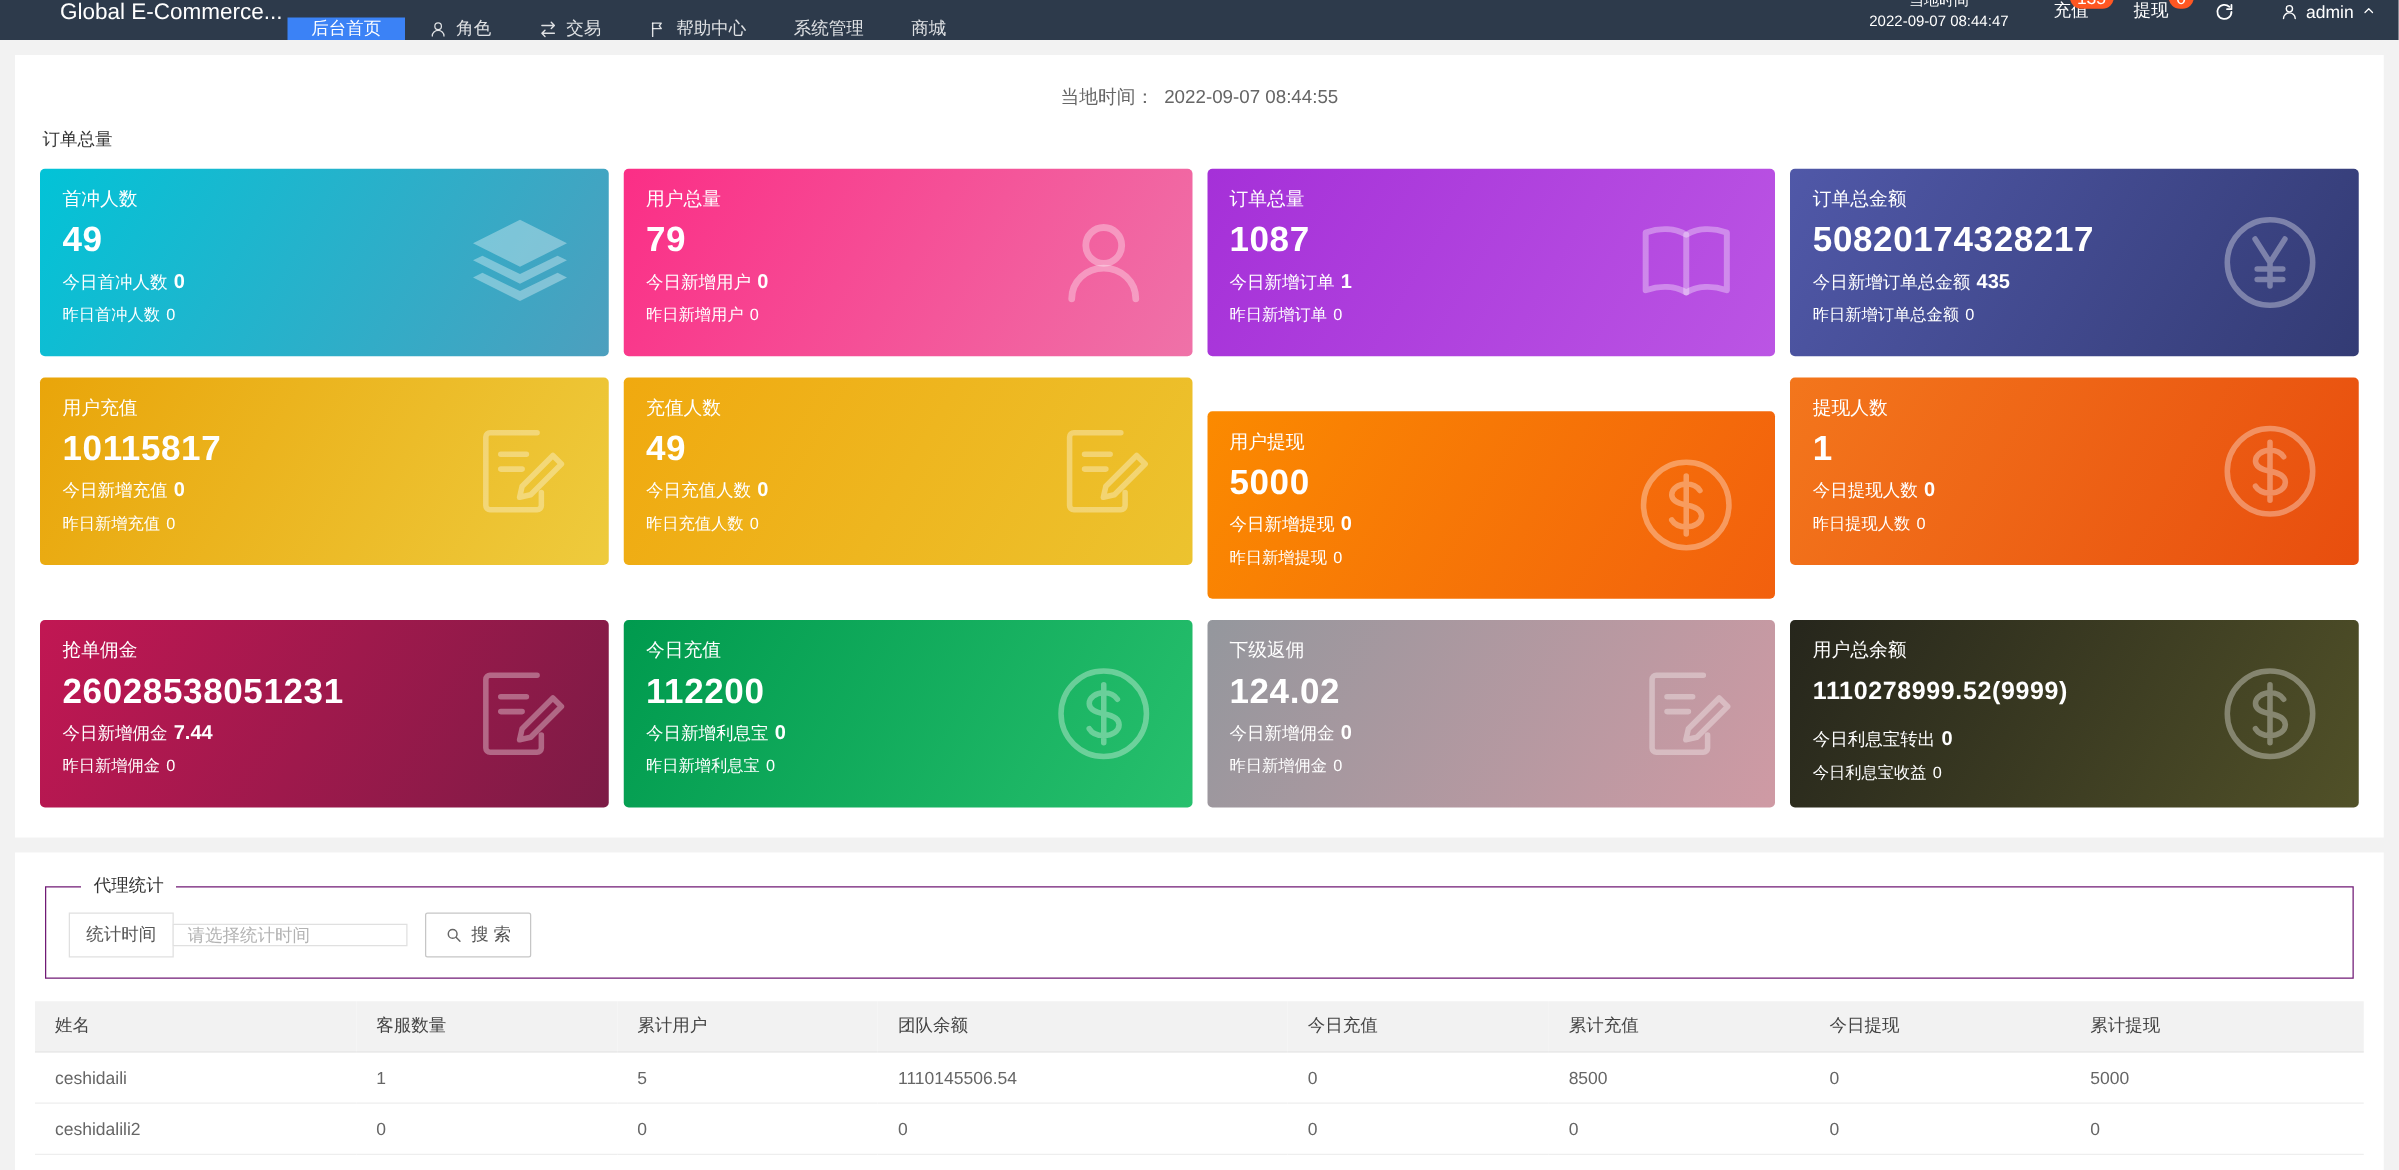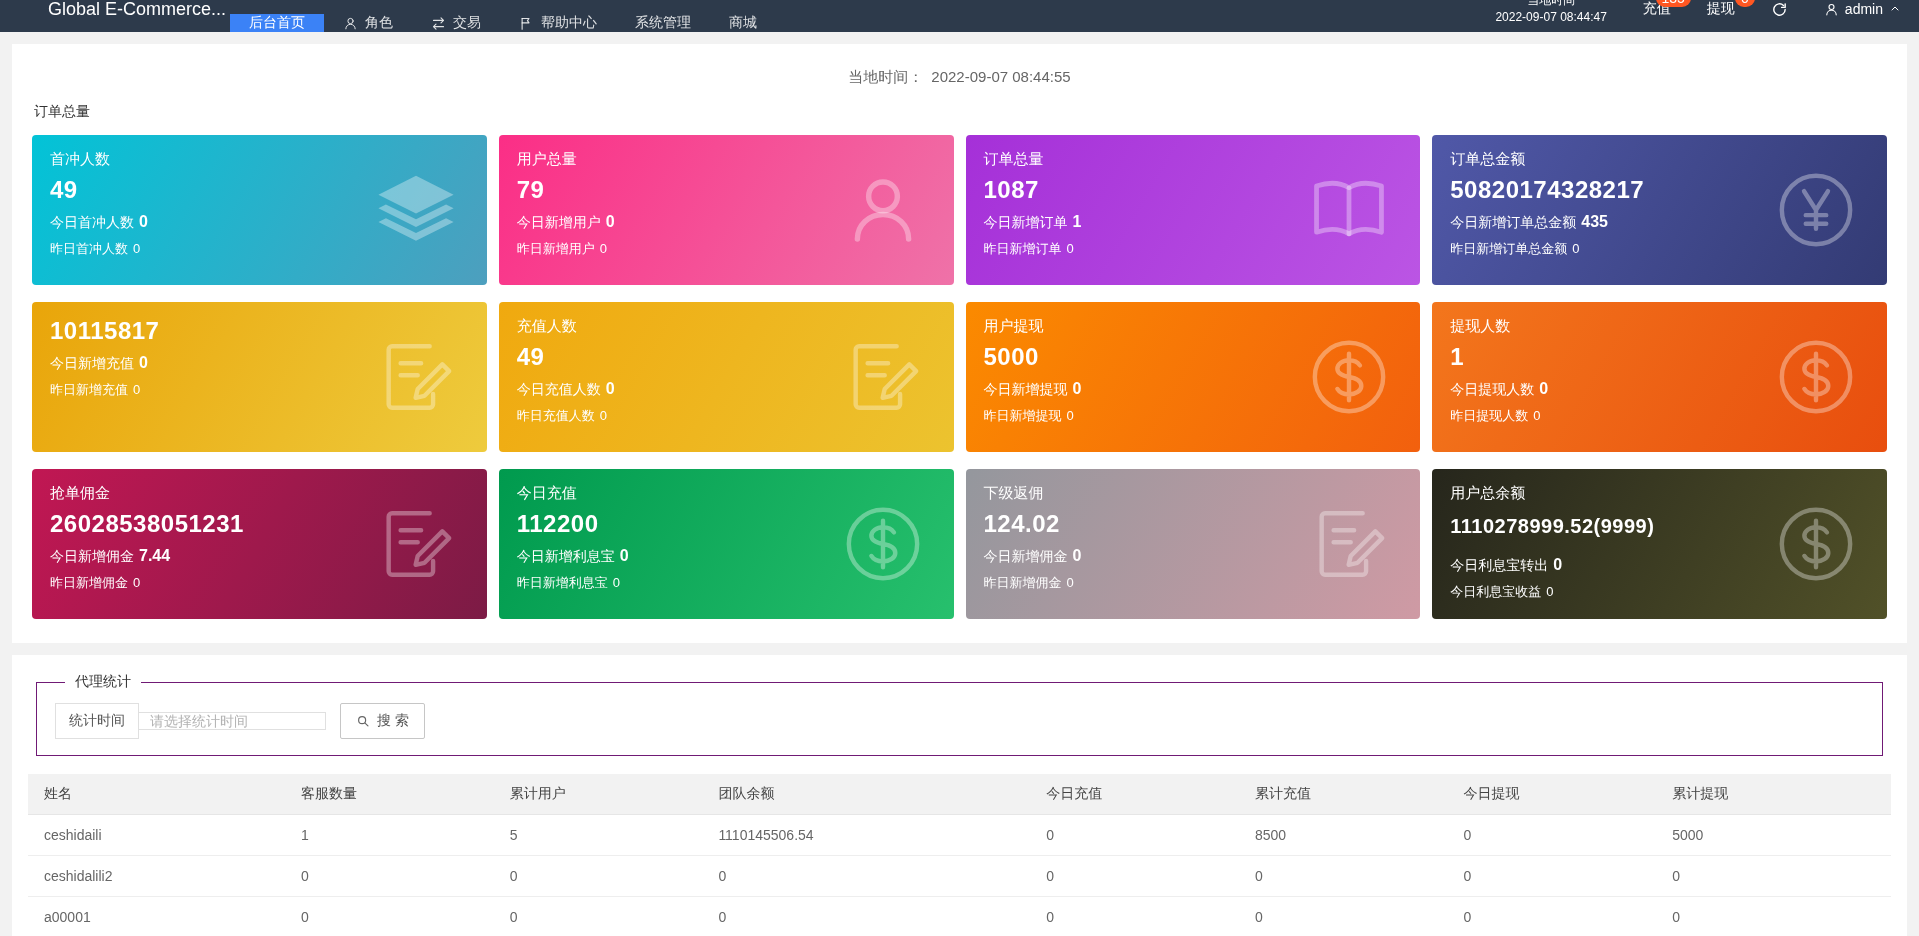--- a/index.html
+++ b/index.html
@@ -36,7 +36,7 @@
   .cards { display:grid; grid-template-columns:repeat(4,1fr); gap:17px 12px; }
   .card { position:relative; border-radius:4px; color:#fff; padding:15px 18px; height:150px; overflow:hidden; }
   .card-title { font-size:15px; margin-bottom:7px; }
-  .card-value { font-size:24px; font-weight:bold; letter-spacing:.5px; margin-bottom:9px; }
+  .card-value { font-size:28px; font-weight:bold; letter-spacing:.5px; margin-bottom:9px; }
   .card:nth-child(12) .card-value { font-size:20px; padding:5px 0 9px; }
   .card-line { font-size:14px; margin-bottom:8px; }
   .card-line .line-val { font-weight:bold; font-size:16px; margin-left:5px; }

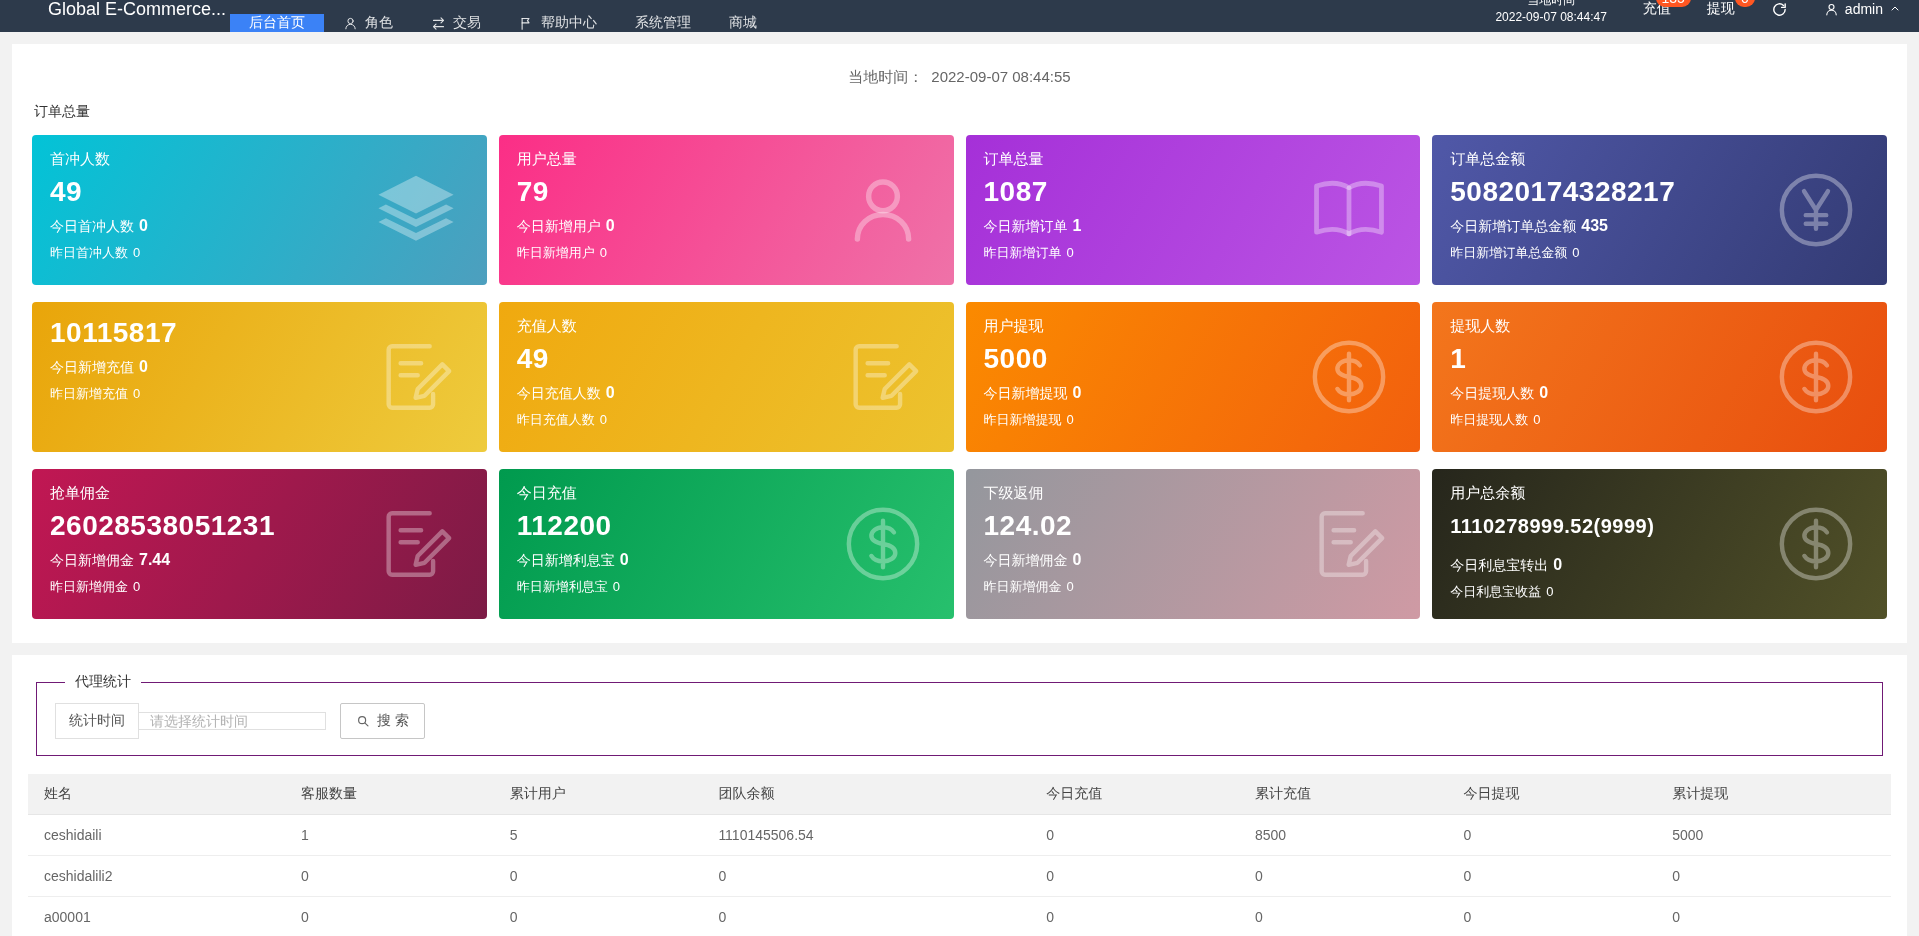--- a/index.html
+++ b/index.html
@@ -210,6 +210,7 @@
     </div>
 
     <div class="card" style="background: linear-gradient(120deg, rgb(233, 165, 10), rgb(238, 203, 61));">
+      <div class="card-title">用户充值</div>
       <div class="card-value">10115817</div>
       <div class="card-line"><span>今日新增充值</span><span class="line-val">0</span></div>
       <div class="card-line l2"><span>昨日新增充值</span><span class="line-val">0</span></div>

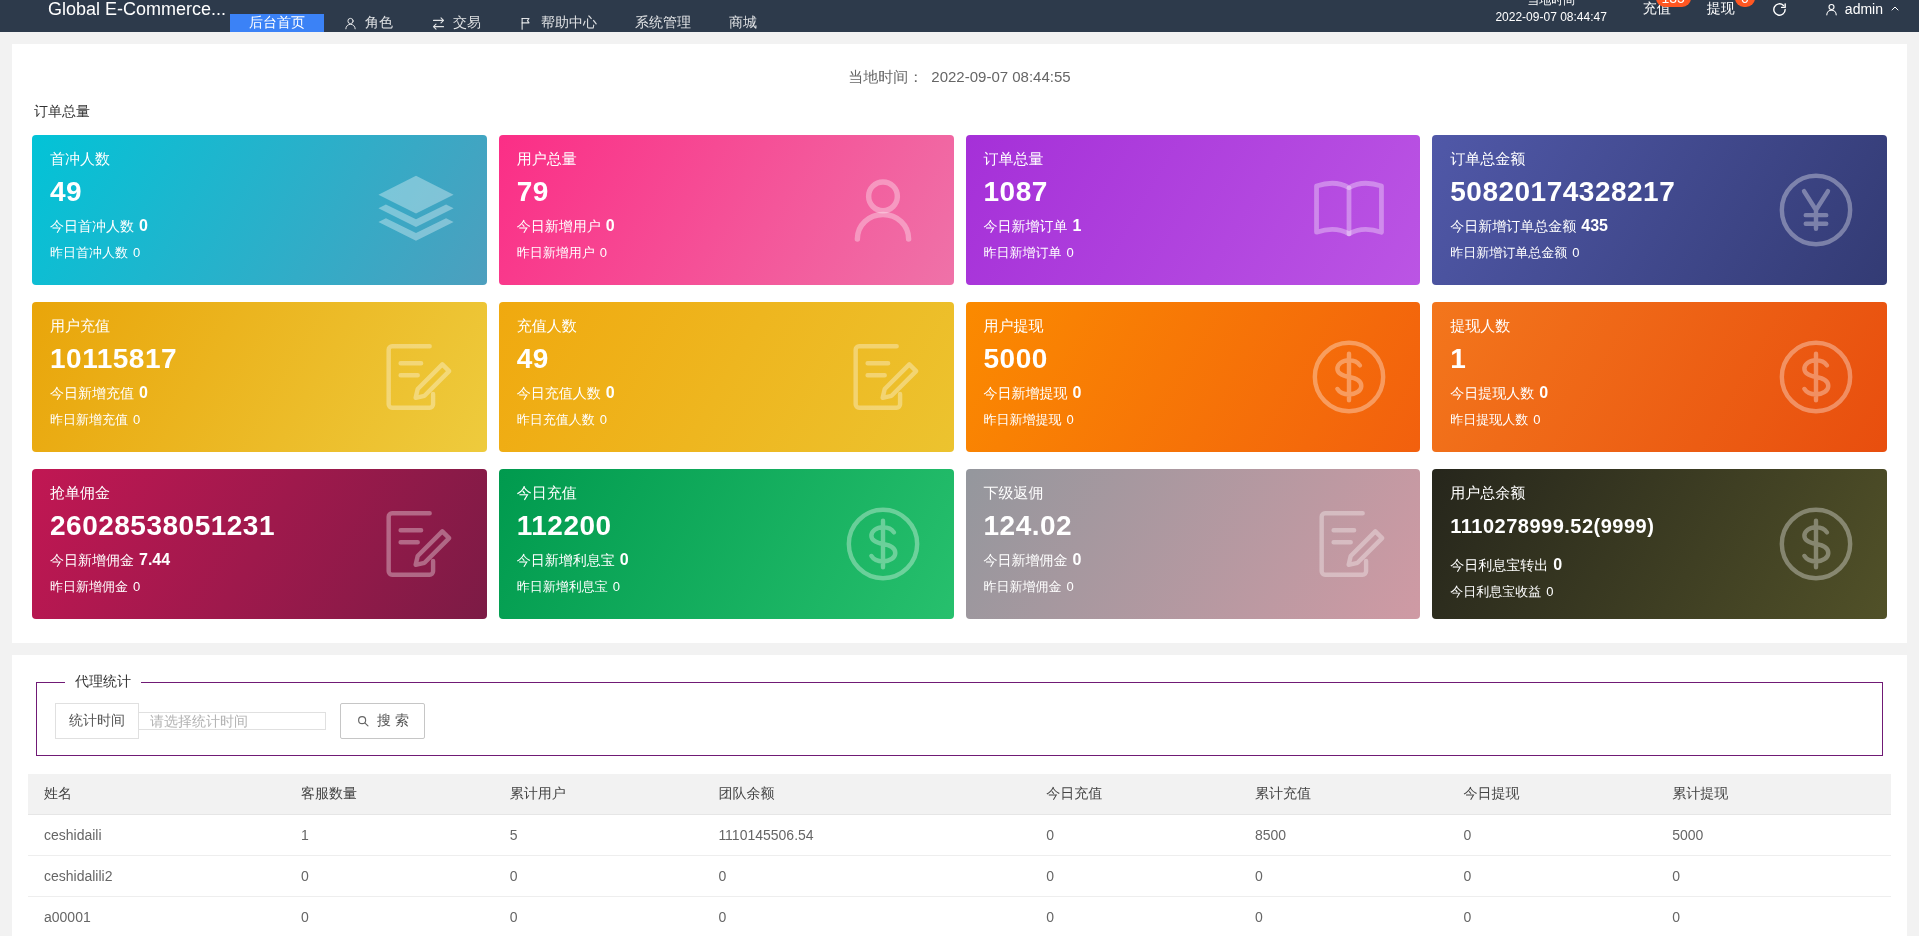--- a/index.html
+++ b/index.html
@@ -237,7 +237,7 @@
         </span>
     </div>
 
-    <div class="card" style="background: linear-gradient(120deg, rgb(251, 138, 0), rgb(242, 96, 14));">
+    <div class="card" style="background: linear-gradient(120deg, rgb(251, 138, 0), rgb(242, 96, 14)); margin-top: 27px;">
       <div class="card-title">用户提现</div>
       <div class="card-value">5000</div>
       <div class="card-line"><span>今日新增提现</span><span class="line-val">0</span></div>

